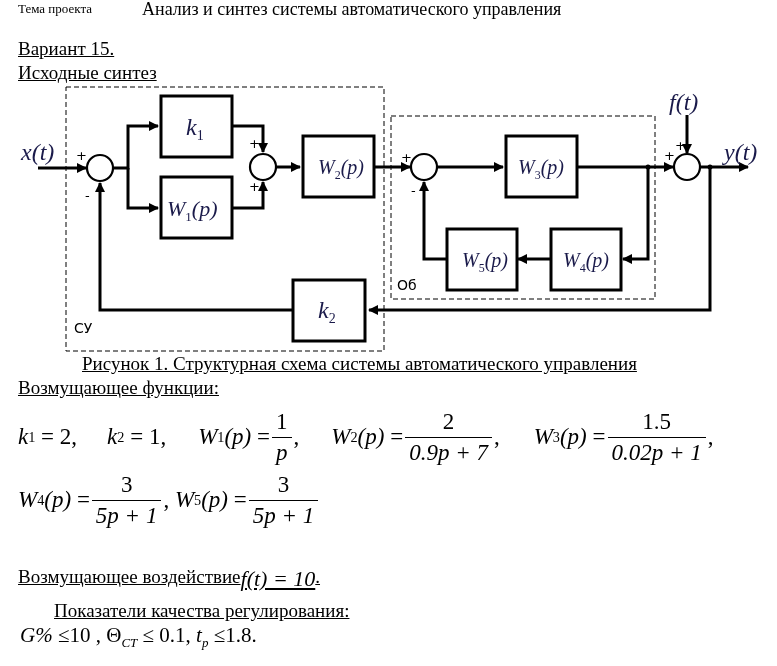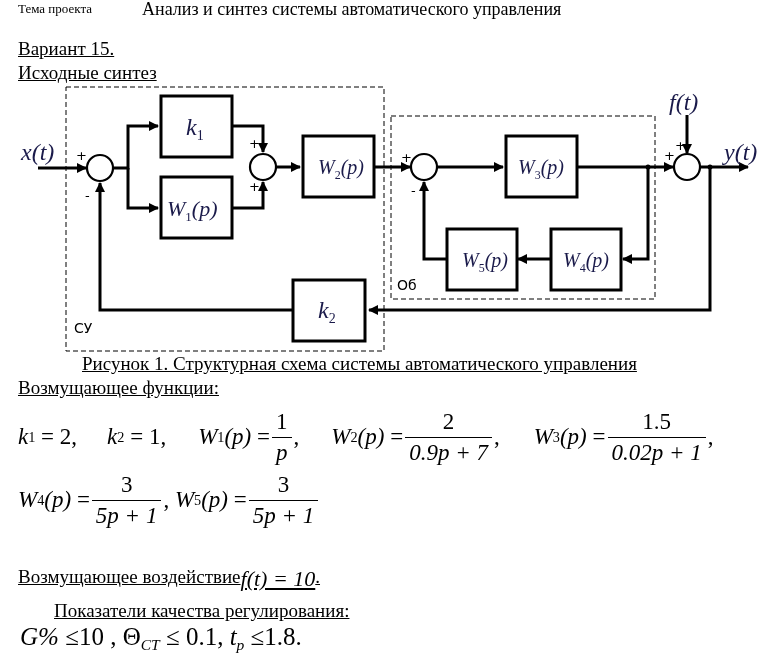--- a/index.html
+++ b/index.html
@@ -198,7 +198,7 @@
 </div>
 
 <div class="abs txt" style="left:18px; top:600px;margin-left:36px;">Показатели качества регулирования:</div>
-<div class="abs math" style="left:20px; top:623px; font-size:25px;text-align:center;">
+<div class="abs math" style="left:20px; top:623px; font-size:21px;text-align:center;">
   <span><span>G%</span><span class="up"> </span><span class="up">≤</span><span class="up">10</span><span class="up"> , </span></span>
   <span><span class="up">Θ</span><span class="sub" style="font-style:italic">CT</span><span class="up"> </span><span class="up">≤</span><span class="up"> </span><span class="up">0.1</span><span class="up">, </span></span>
   <span><span>t</span><span class="sub" style="font-style:italic">p</span><span class="up"> </span><span class="up">≤</span><span class="up">1.8</span><span class="up">.</span></span>

